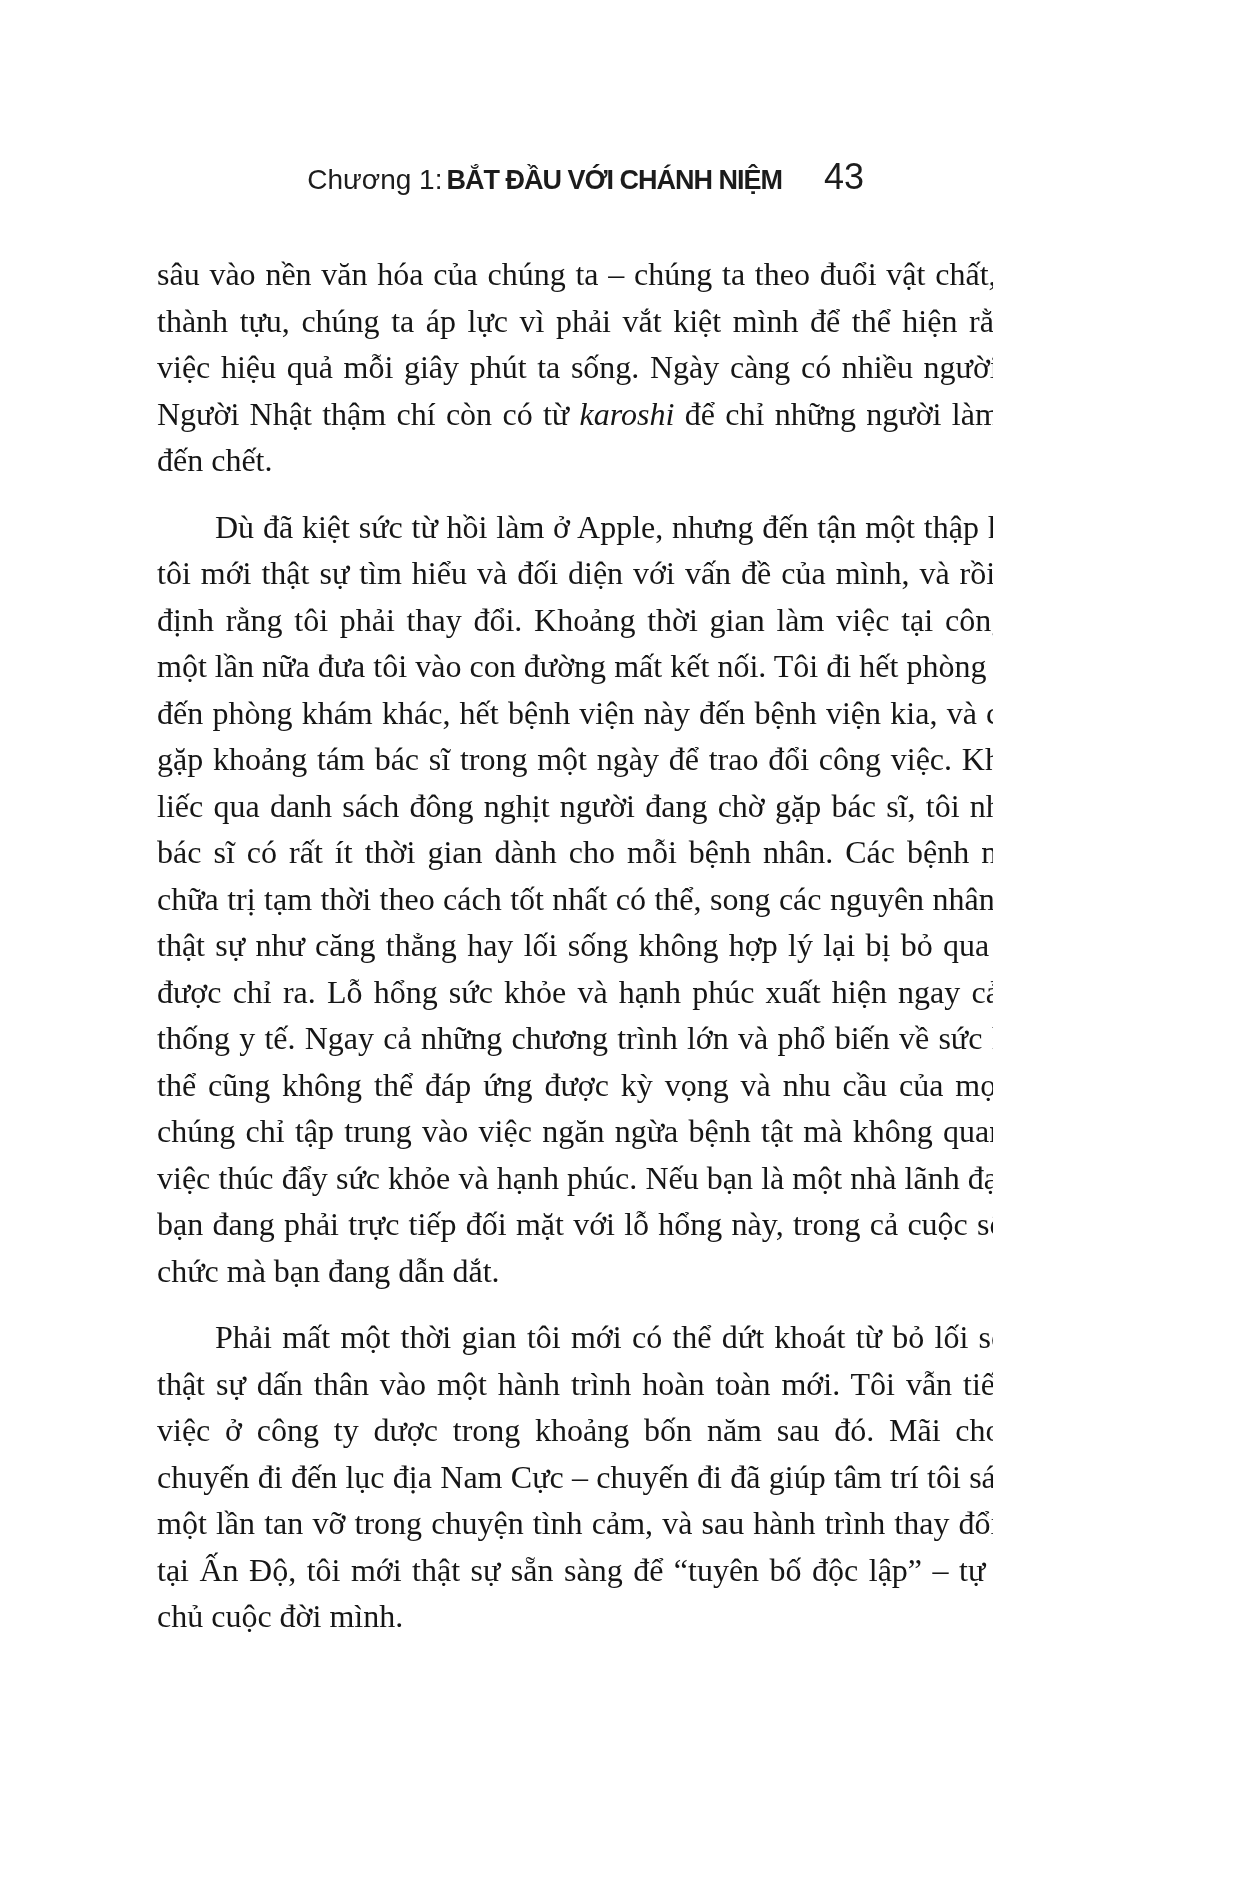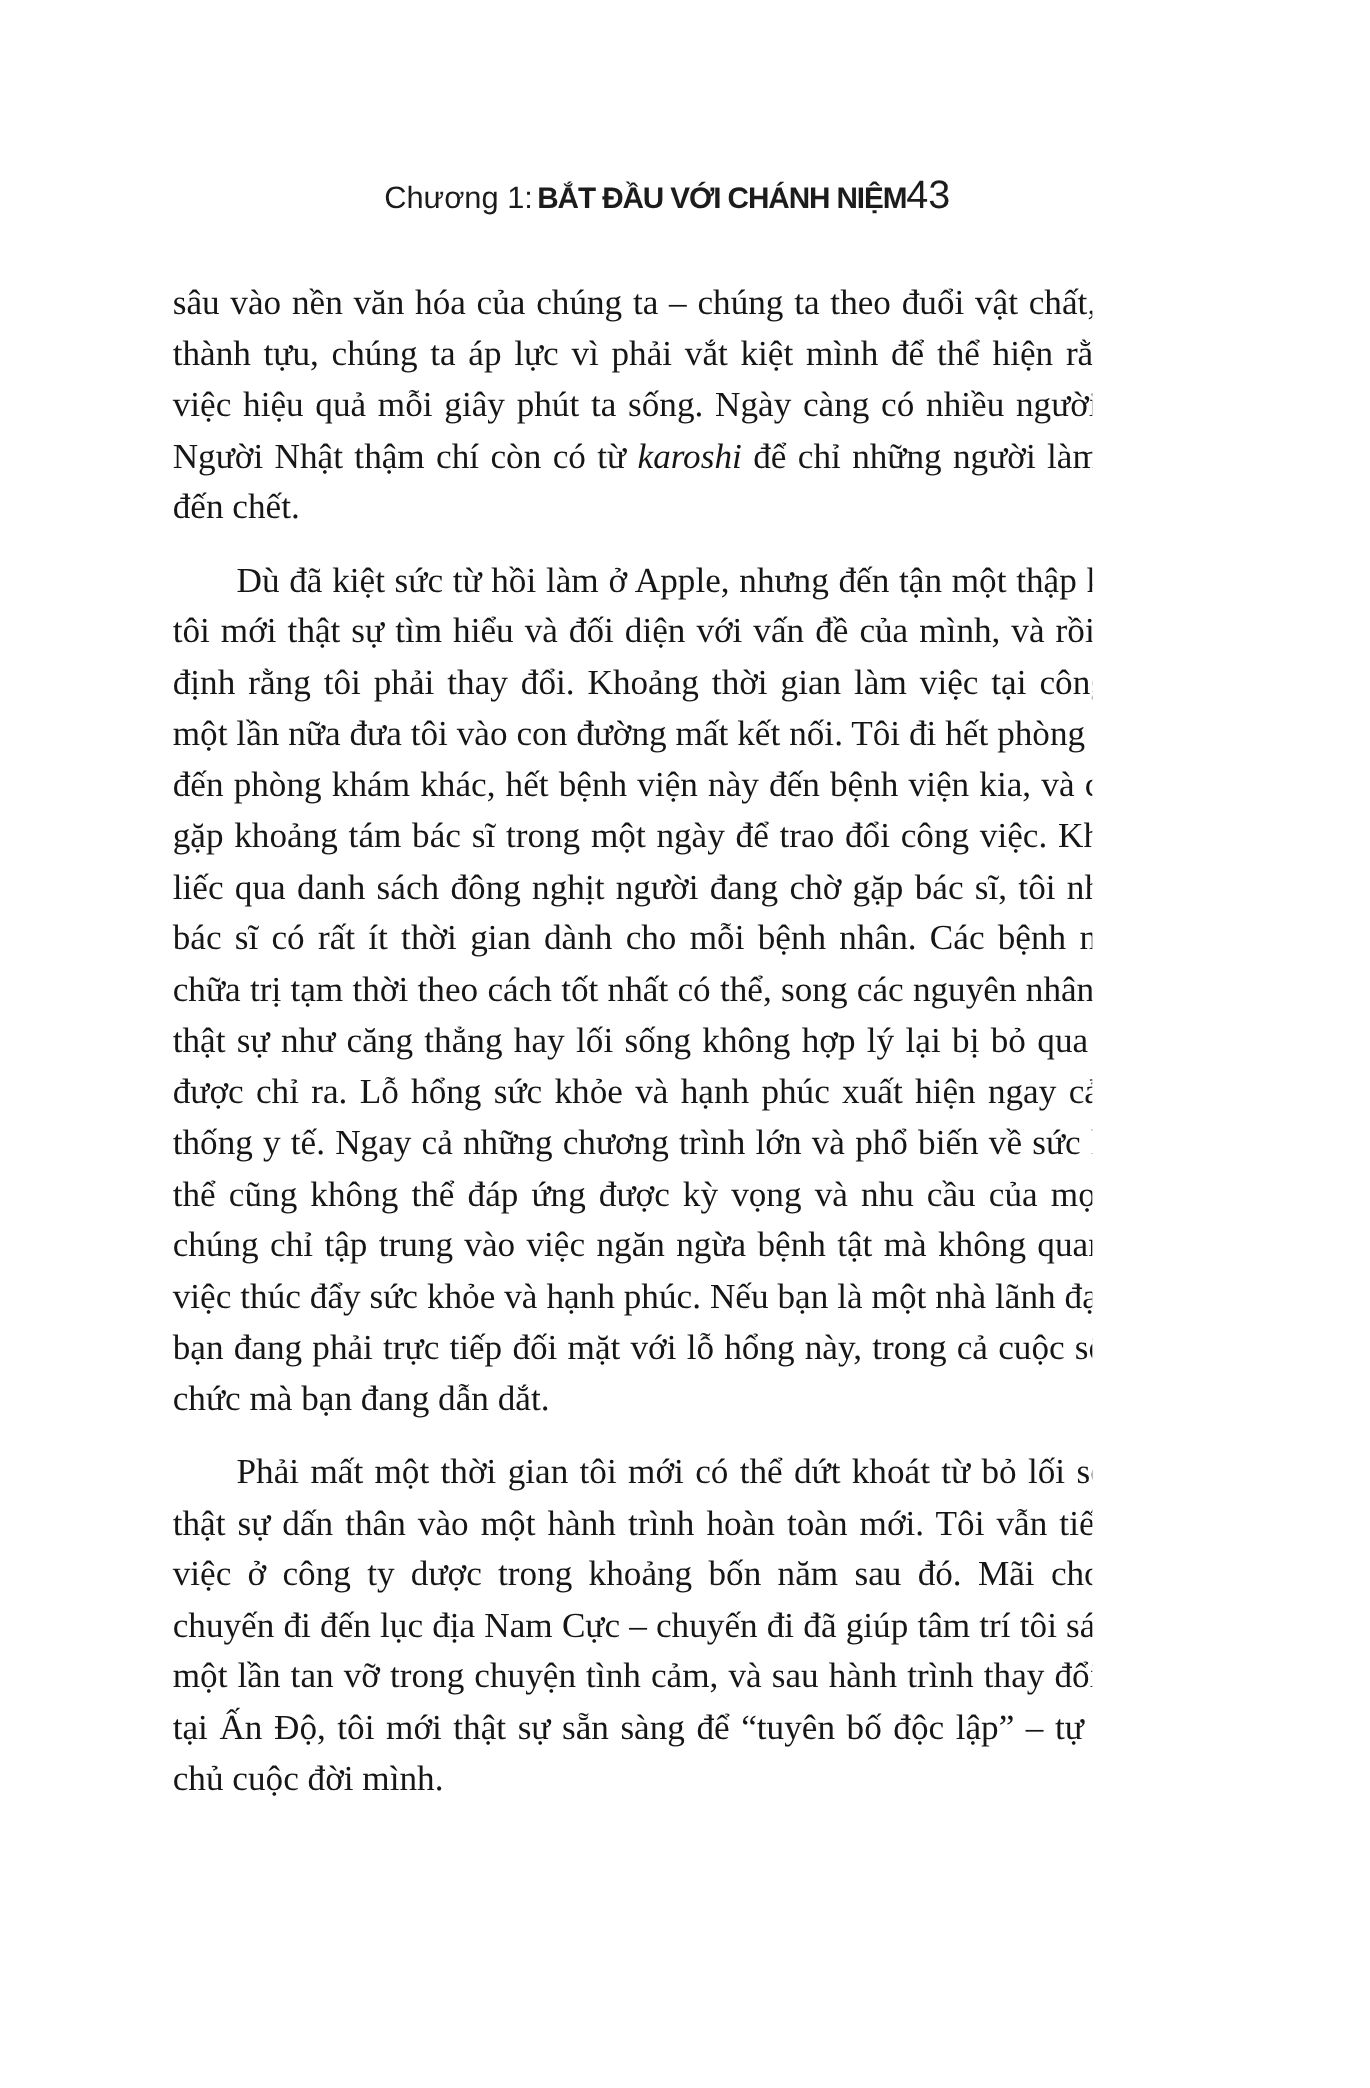--- a/index.html
+++ b/index.html
@@ -41,6 +41,7 @@
   .page-number {
     font-size: 36px;
     font-weight: 400;
+    margin-left: 42px;
   }
 
   

